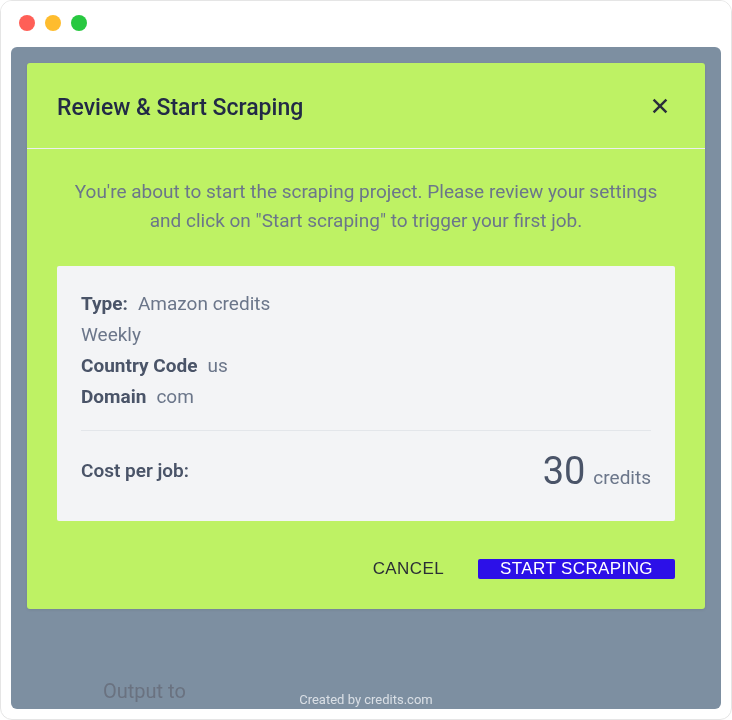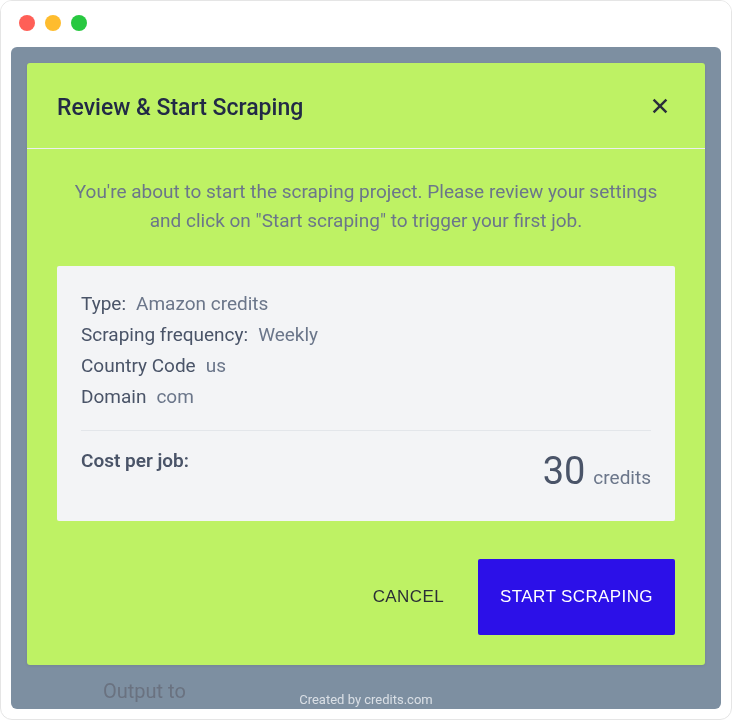--- a/index.html
+++ b/index.html
@@ -123,7 +123,7 @@
     }
     .kv .k {
       color: #4a5468;
-      font-weight: 400;
+      font-weight: 700;
     }
     .kv .v {
       color: #6b768a;

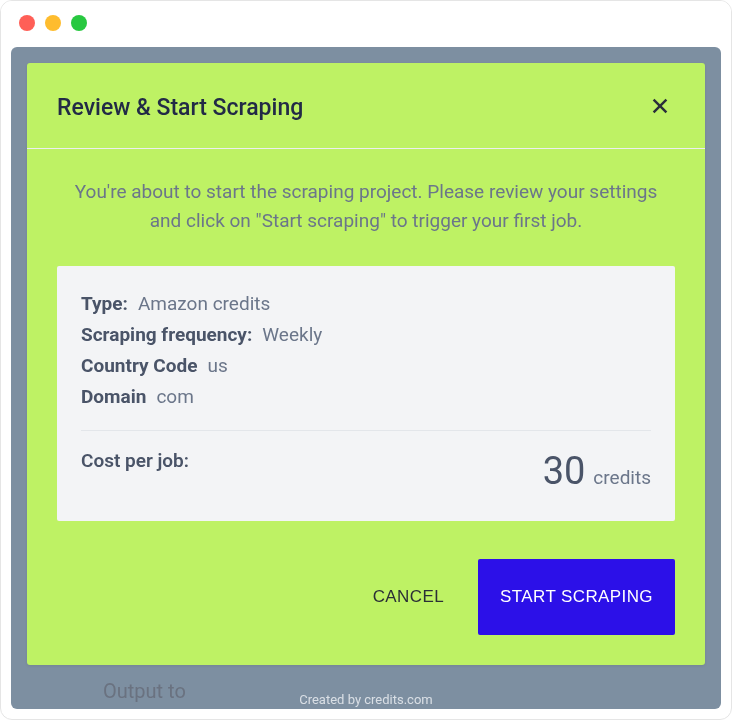--- a/index.html
+++ b/index.html
@@ -231,7 +231,6 @@
             <span class="v">Amazon credits</span>
           </div>
           <div class="kv">
-            <span class="k">Scraping frequency:</span>
             <span class="v">Weekly</span>
           </div>
           <div class="kv">

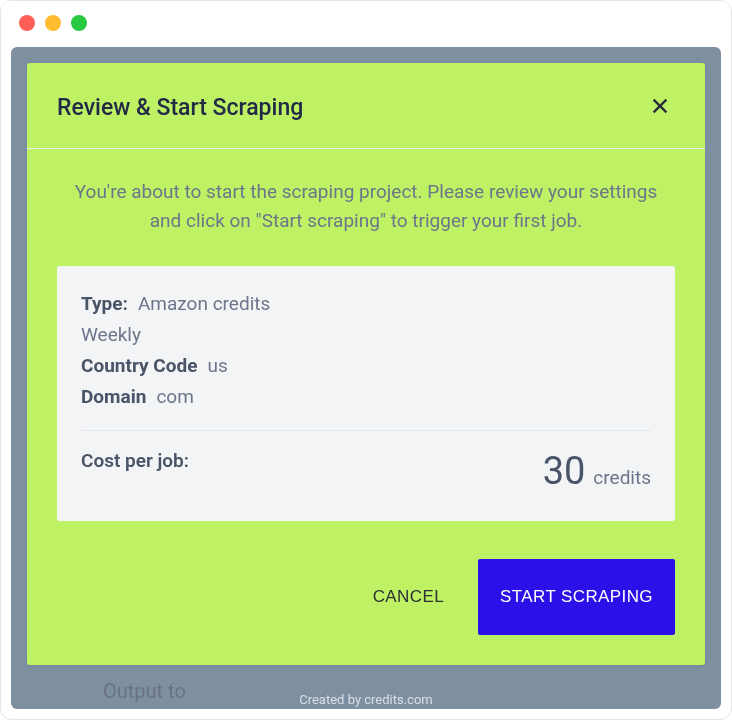--- a/index.html
+++ b/index.html
@@ -139,7 +139,7 @@
     .costline {
       display: flex;
       justify-content: space-between;
-      align-items: flex-start;
+      align-items: center;
     }
     .cost-label {
       font-size: 19px;

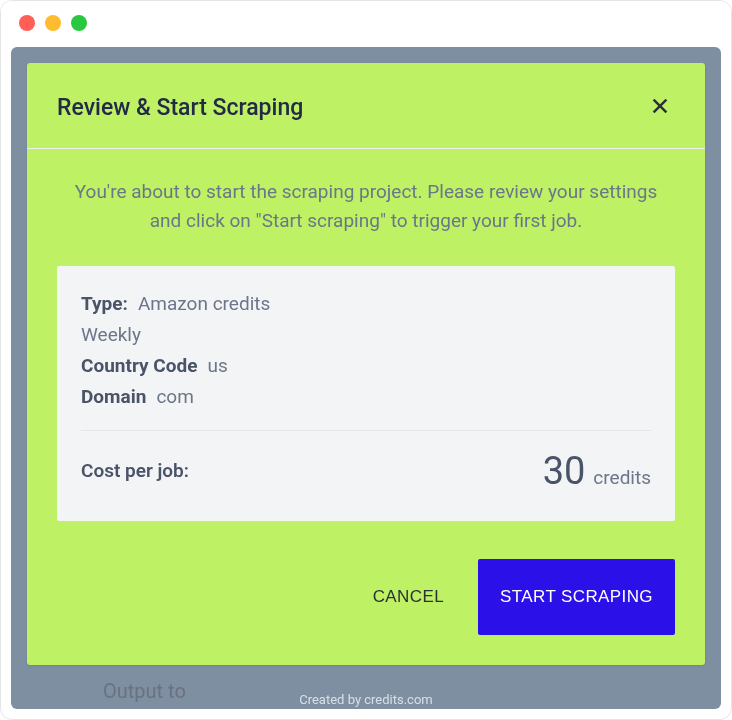--- a/index.html
+++ b/index.html
@@ -183,7 +183,7 @@
       background: #2c10e8;
       border: none;
       color: #ffffff;
-      padding: 28px 22px;
+      padding: 0 22px;
       border-radius: 2px;
     }
 

